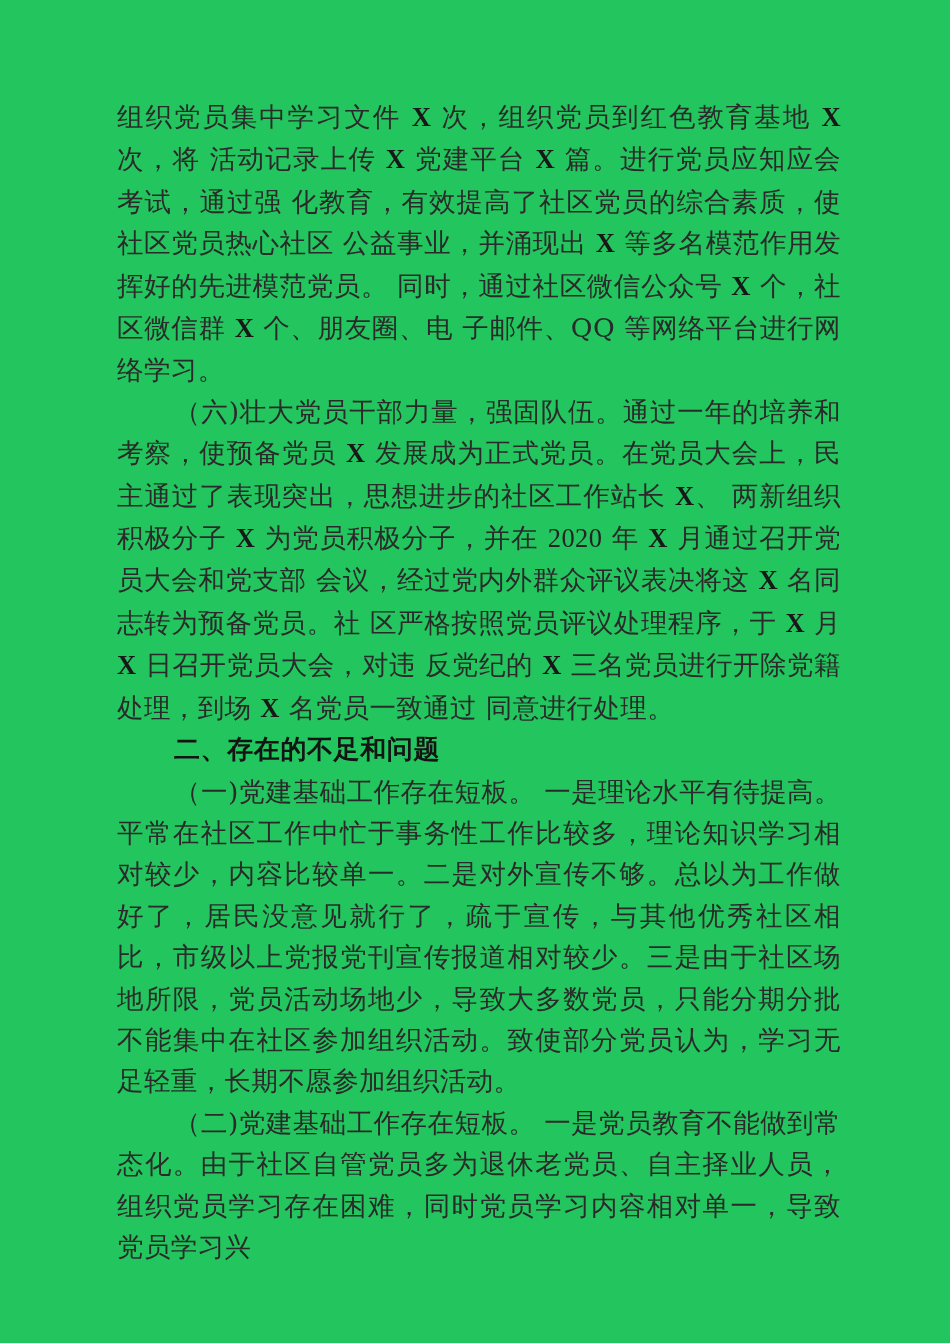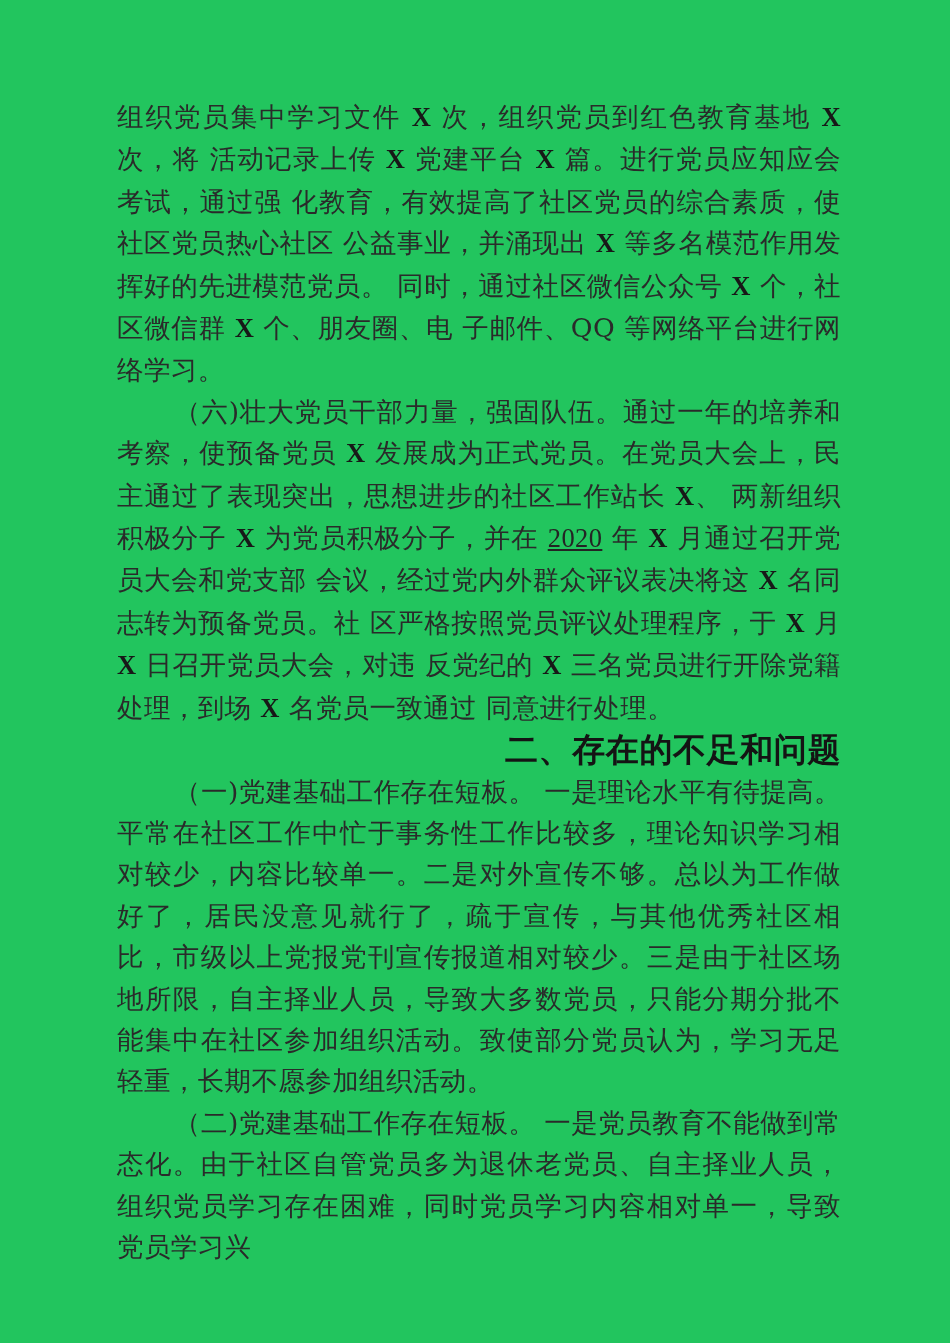--- a/index.html
+++ b/index.html
@@ -60,7 +60,6 @@
     font-family: "Liberation Serif", "DejaVu Serif", serif;
     font-weight: normal;
     color: #242424;
-    text-decoration: underline;
   }
 
   

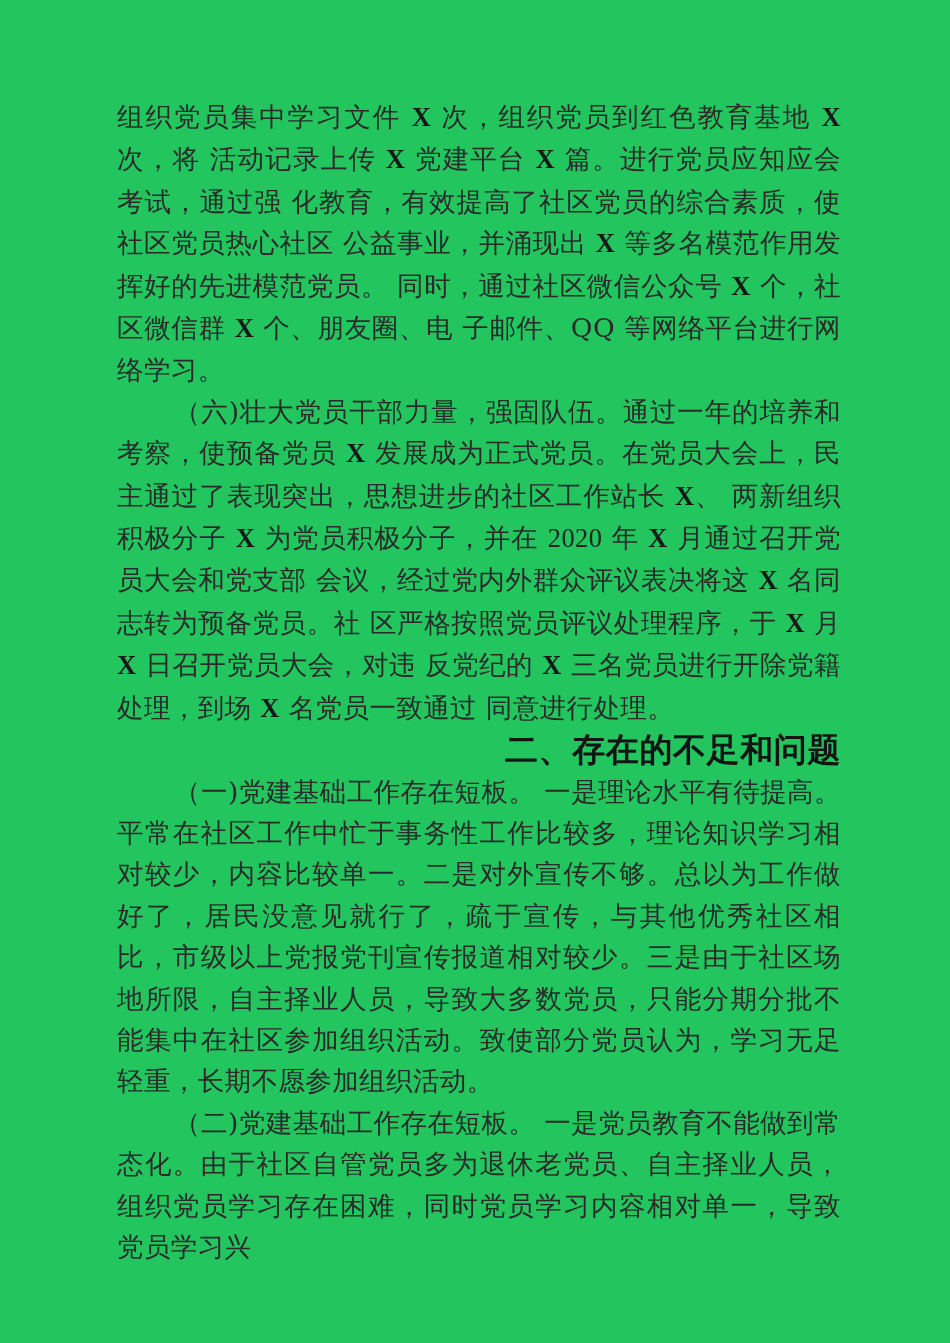--- a/index.html
+++ b/index.html
@@ -66,13 +66,12 @@
   .heading {
     font-family: "DejaVu Sans", "Liberation Sans", sans-serif;
     font-weight: bold;
-    font-size: 33px;
+    font-size: 26px;
     line-height: 41.4px;
     color: #141414;
     margin: 0;
     text-indent: 57px;
     letter-spacing: 0.6px;
-    text-align: right;
   }
 </style>
 </head>

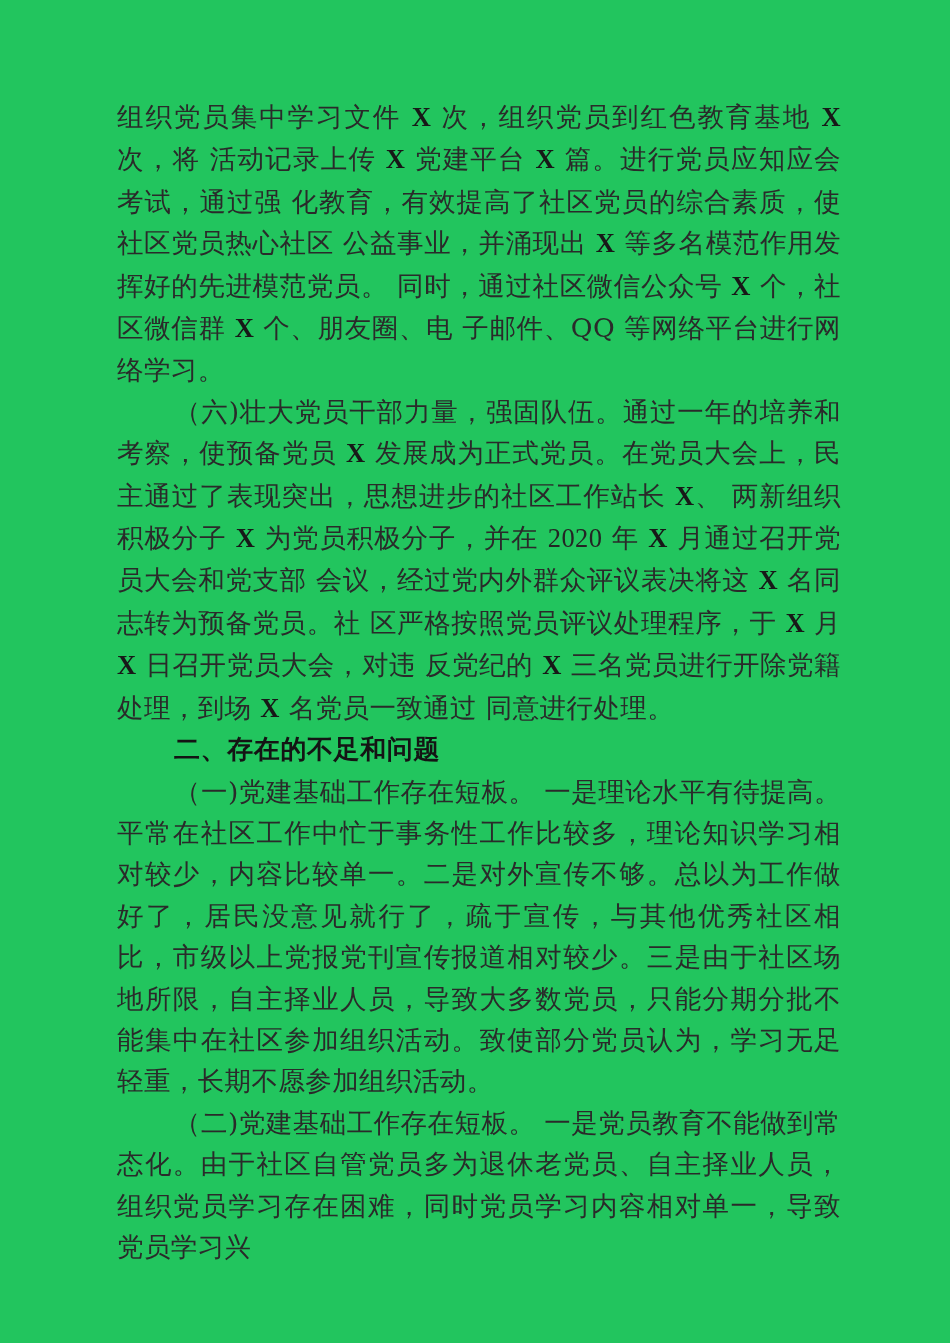--- a/index.html
+++ b/index.html
@@ -86,7 +86,7 @@
 
     <p class="heading">二、存在的不足和问题</p>
 
-    <p class="para indent">（一)党建基础工作存在短板。 一是理论水平有待提高。平常在社区工作中忙于事务性工作比较多，理论知识学习相对较少，内容比较单一。二是对外宣传不够。总以为工作做好了，居民没意见就行了，疏于宣传，与其他优秀社区相比，市级以上党报党刊宣传报道相对较少。三是由于社区场地所限，自主择业人员，导致大多数党员，只能分期分批不能集中在社区参加组织活动。致使部分党员认为，学习无足轻重，长期不愿参加组织活动。</p>
+    <p class="para indent">（一)党建基础工作存在短板。 一是理论水平有待提高。平常在社区工作中忙于事务性工作比较多，理论知识学习相对较少，内容比较单一。二是对外宣传不够。总以为工作做好了，居民没意见就行了，疏于宣传，与其他优秀社区相比，市级以上党报党刊宣传报道相对较少。三是由于社区场地所限，党员活动场地少，导致大多数党员，只能分期分批不能集中在社区参加组织活动。致使部分党员认为，学习无足轻重，长期不愿参加组织活动。</p>
 
     <p class="para indent">（二)党建基础工作存在短板。 一是党员教育不能做到常态化。由于社区自管党员多为退休老党员、自主择业人员，组织党员学习存在困难，同时党员学习内容相对单一，导致党员学习兴</p>
 

